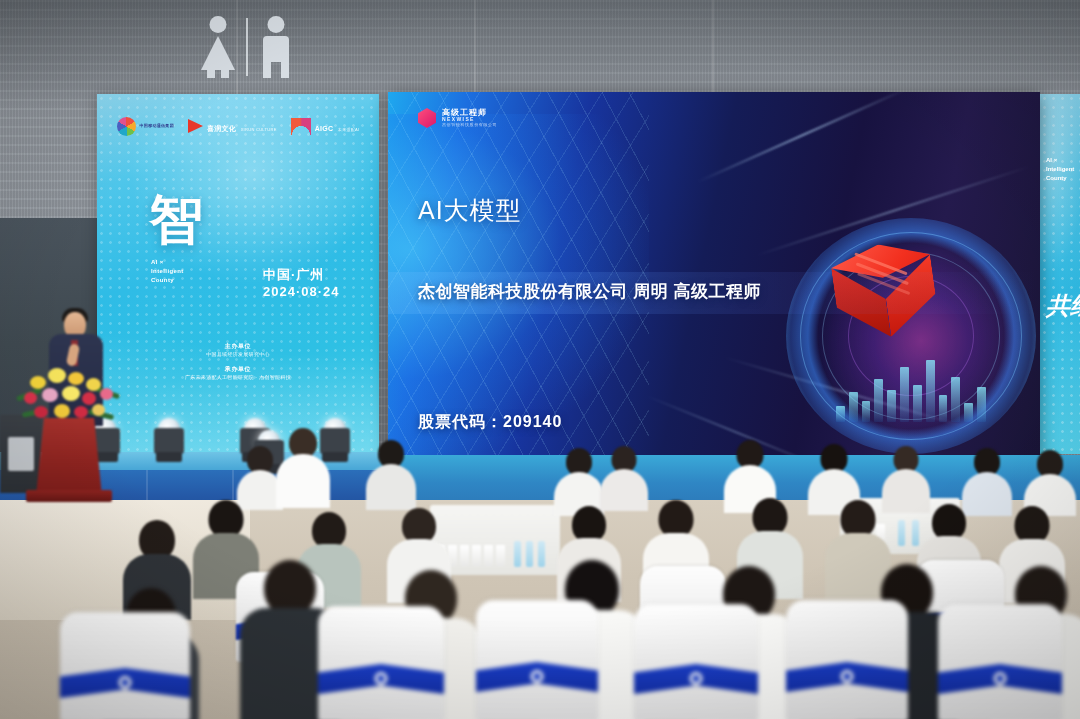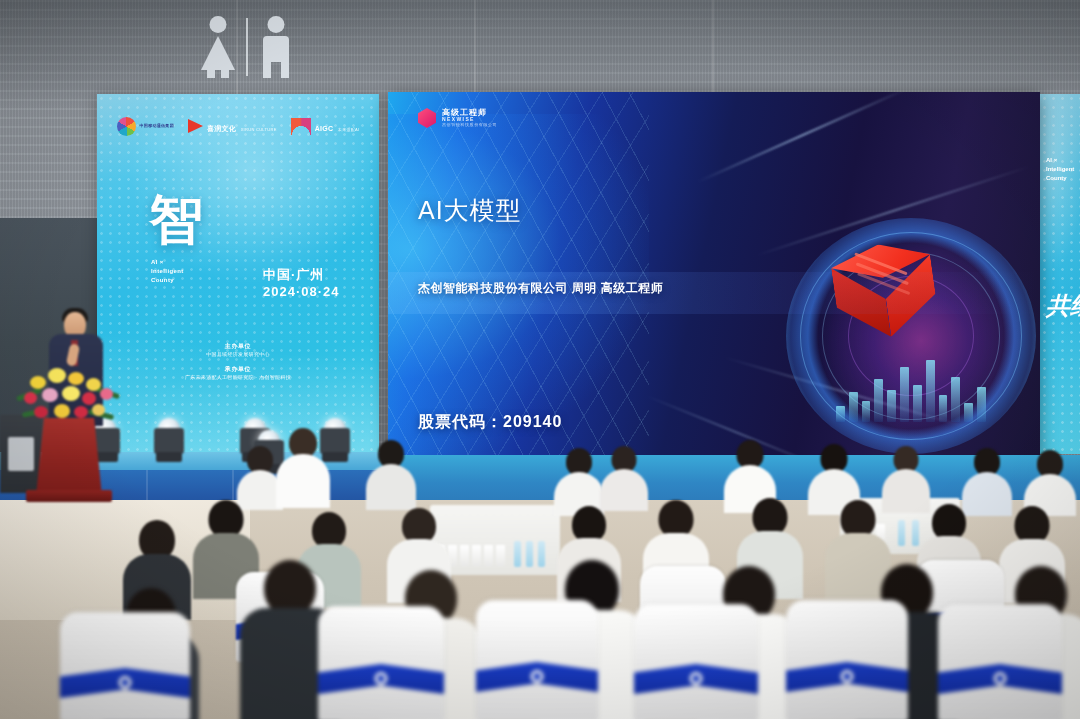--- a/index.html
+++ b/index.html
@@ -306,7 +306,7 @@
   }
   .slide-h3 {
     position: absolute; left: 30px; top: 188px; z-index: 6;
-    font-size: 12px; font-weight: bold; color: #ffffff; letter-spacing: .5px;
+    font-size: 17px; font-weight: bold; color: #ffffff; letter-spacing: .5px;
     text-shadow: 0 2px 7px rgba(0,20,70,.6);
   }
   .slide-divider {

